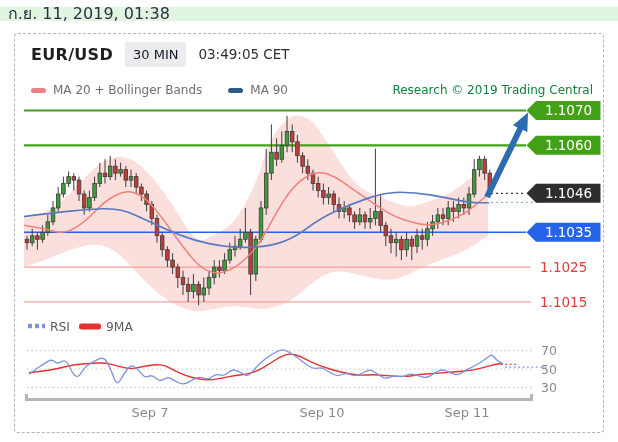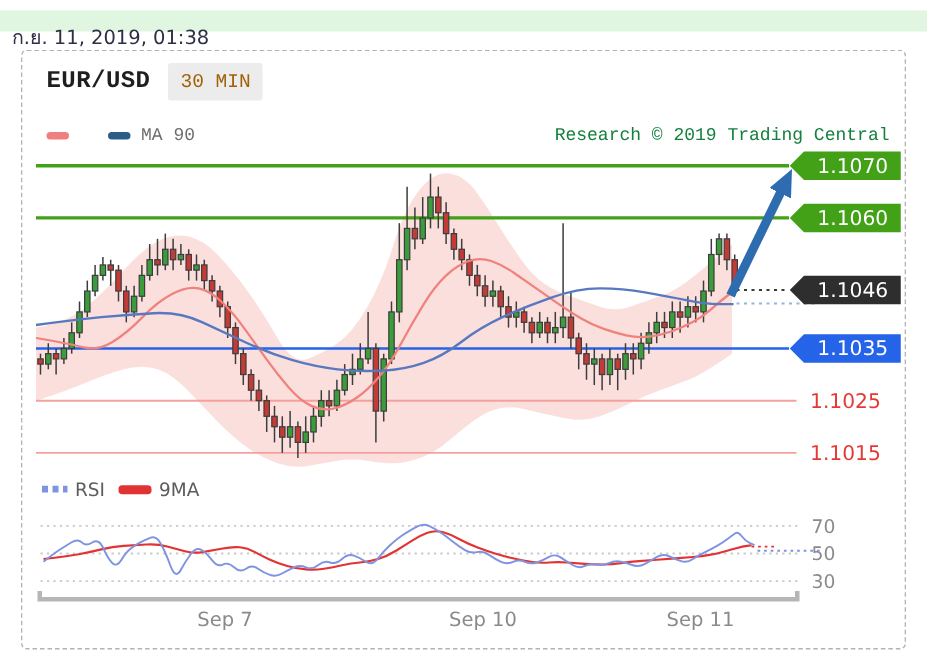--- a/index.html
+++ b/index.html
@@ -8,7 +8,7 @@
     font-family:"DejaVu Sans","Liberation Sans",sans-serif;
   }
   .topbar{position:absolute;left:0;top:7px;width:618px;height:14px;}
-  .topbar .date{display:block;font-size:13px;line-height:14px;padding-left:8px;color:#2e2e44;margin-top:12px;}
+  .topbar .date{display:block;font-size:16px;line-height:14px;padding-left:8px;color:#2e2e44;}
   .card{
     position:absolute;left:14px;top:33px;width:590px;height:400px;box-sizing:border-box;
     border:1px dashed #b3b3b3;border-radius:4px;background:#fff;font-family:Liberation Mono, monospace;

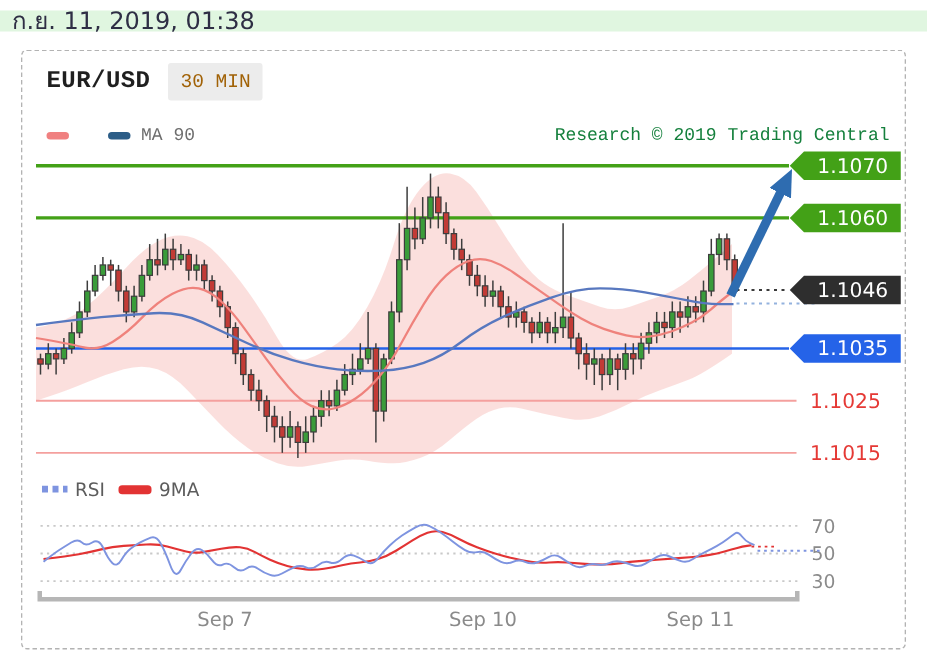--- a/index.html
+++ b/index.html
@@ -11,7 +11,7 @@
   .topbar .date{display:block;font-size:16px;line-height:14px;padding-left:8px;color:#2e2e44;}
   .card{
     position:absolute;left:14px;top:33px;width:590px;height:400px;box-sizing:border-box;
-    border:1px dashed #b3b3b3;border-radius:4px;background:#fff;font-family:Liberation Mono, monospace;
+    border:1px dashed #b3b3b3;border-radius:4px;background:#fff;
   }
   .header{position:absolute;left:16px;top:6px;height:28px;display:flex;align-items:center;}
   .symbol{font-size:16px;font-weight:bold;color:#1f1f1f;letter-spacing:.3px;}

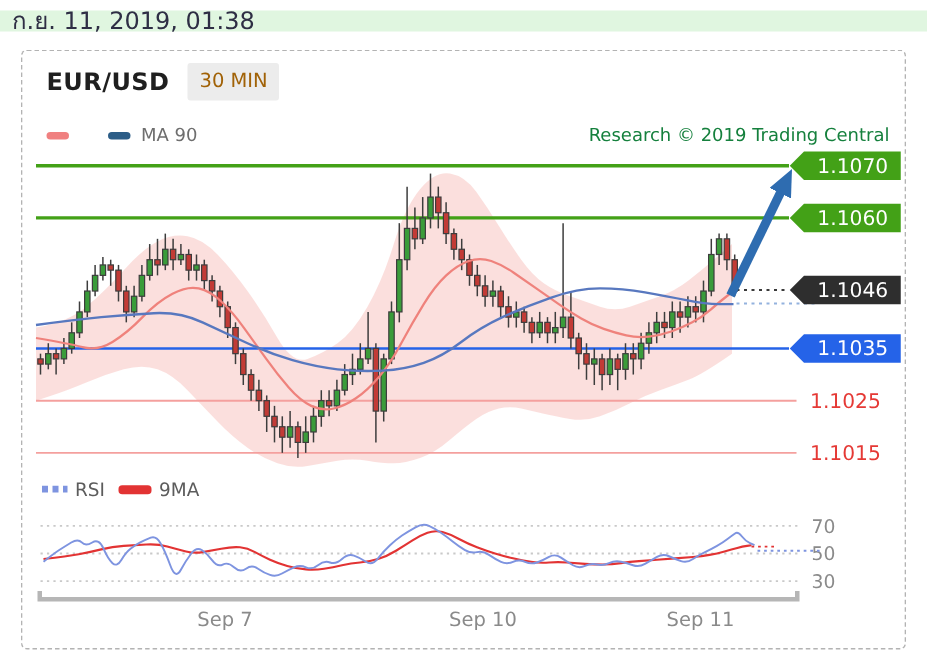--- a/index.html
+++ b/index.html
@@ -15,7 +15,7 @@
   }
   .header{position:absolute;left:16px;top:6px;height:28px;display:flex;align-items:center;}
   .symbol{font-size:16px;font-weight:bold;color:#1f1f1f;letter-spacing:.3px;}
-  .badge{margin-left:12px;background:#ececec;color:#a16207;font-size:13px;padding:5px 8px;border-radius:2px;}
+  .badge{margin-left:12px;background:#ececec;color:#0f172a;font-size:13px;padding:5px 8px;border-radius:2px;}
   .time{margin-left:12px;font-size:13.5px;color:#2f2f2f;}
   .legend{position:absolute;left:16px;right:10px;top:49px;display:flex;align-items:center;font-size:12px;color:#6e6e6e;}
   .sw{width:15px;height:5px;border-radius:2.5px;flex:0 0 auto;}

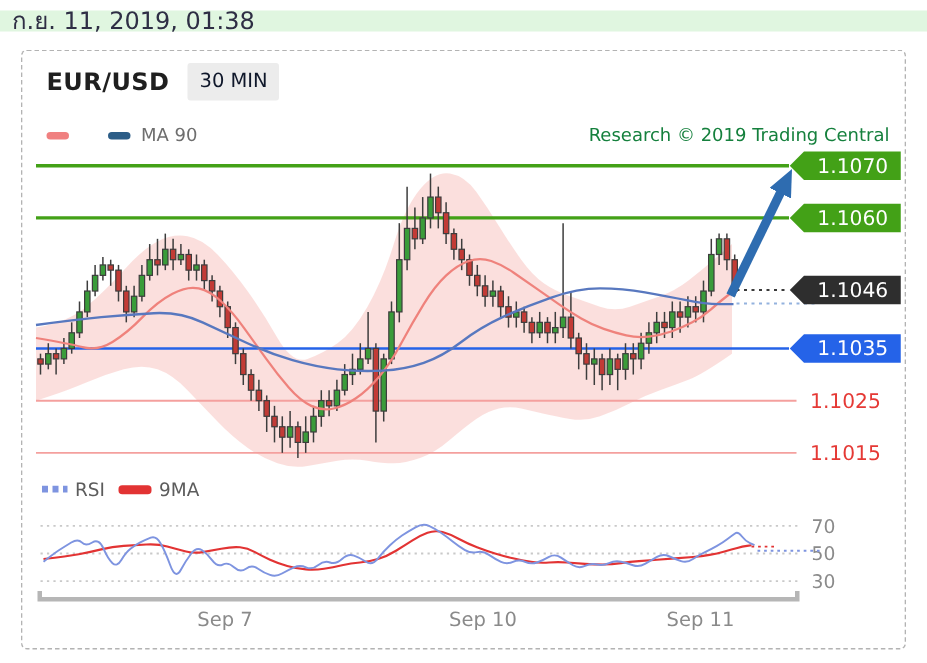--- a/index.html
+++ b/index.html
@@ -36,6 +36,7 @@
   <div class="header">
     <span class="symbol">EUR/USD</span>
     <span class="badge">30 MIN</span>
+    <span class="time">03:49:05 CET</span>
   </div>
   <div class="legend">
     <span class="sw pink"></span>

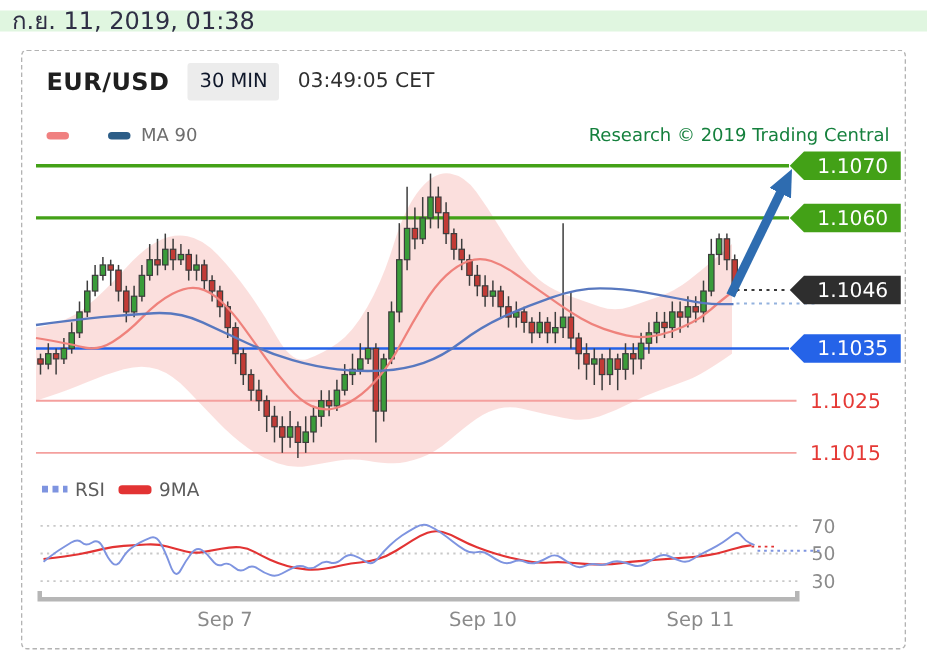--- a/index.html
+++ b/index.html
@@ -40,6 +40,7 @@
   </div>
   <div class="legend">
     <span class="sw pink"></span>
+    <span>MA 20 + Bollinger Bands</span>
     <span class="sw navy"></span>
     <span>MA 90</span>
     <span class="credit">Research © 2019 Trading Central</span>

